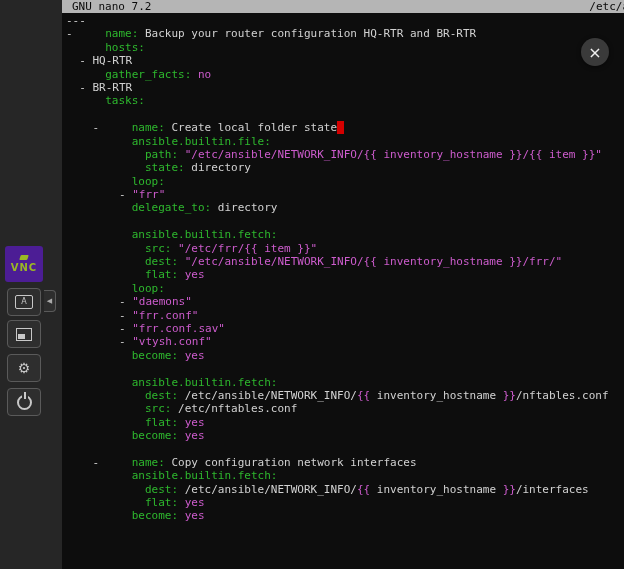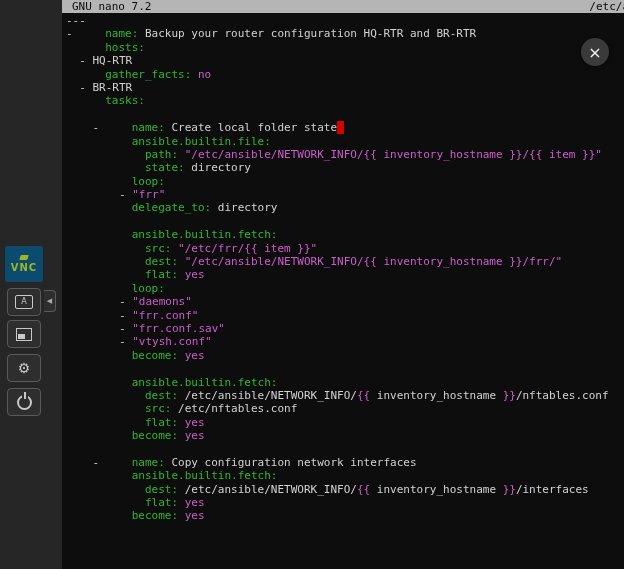--- a/index.html
+++ b/index.html
@@ -7,7 +7,7 @@
          font-family:"DejaVu Sans Mono",monospace;}
   
   .sidebar{position:absolute;left:0;top:0;width:62px;height:569px;background:#262626;}
-  .logo{position:absolute;left:5px;top:246px;width:38px;height:36px;background:#0c4a6e;
+  .logo{position:absolute;left:5px;top:246px;width:38px;height:36px;background:#4c1d95;
         border-radius:3px;display:flex;flex-direction:column;align-items:center;justify-content:center;}
   .logo-mark{width:8px;height:5px;background:var(--accent_logo);transform:skewX(-18deg);margin-bottom:2px;border-radius:1px;}
   .logo-text{font-family:"DejaVu Sans",sans-serif;font-weight:bold;font-size:10px;color:var(--accent_logo);letter-spacing:1px;}

